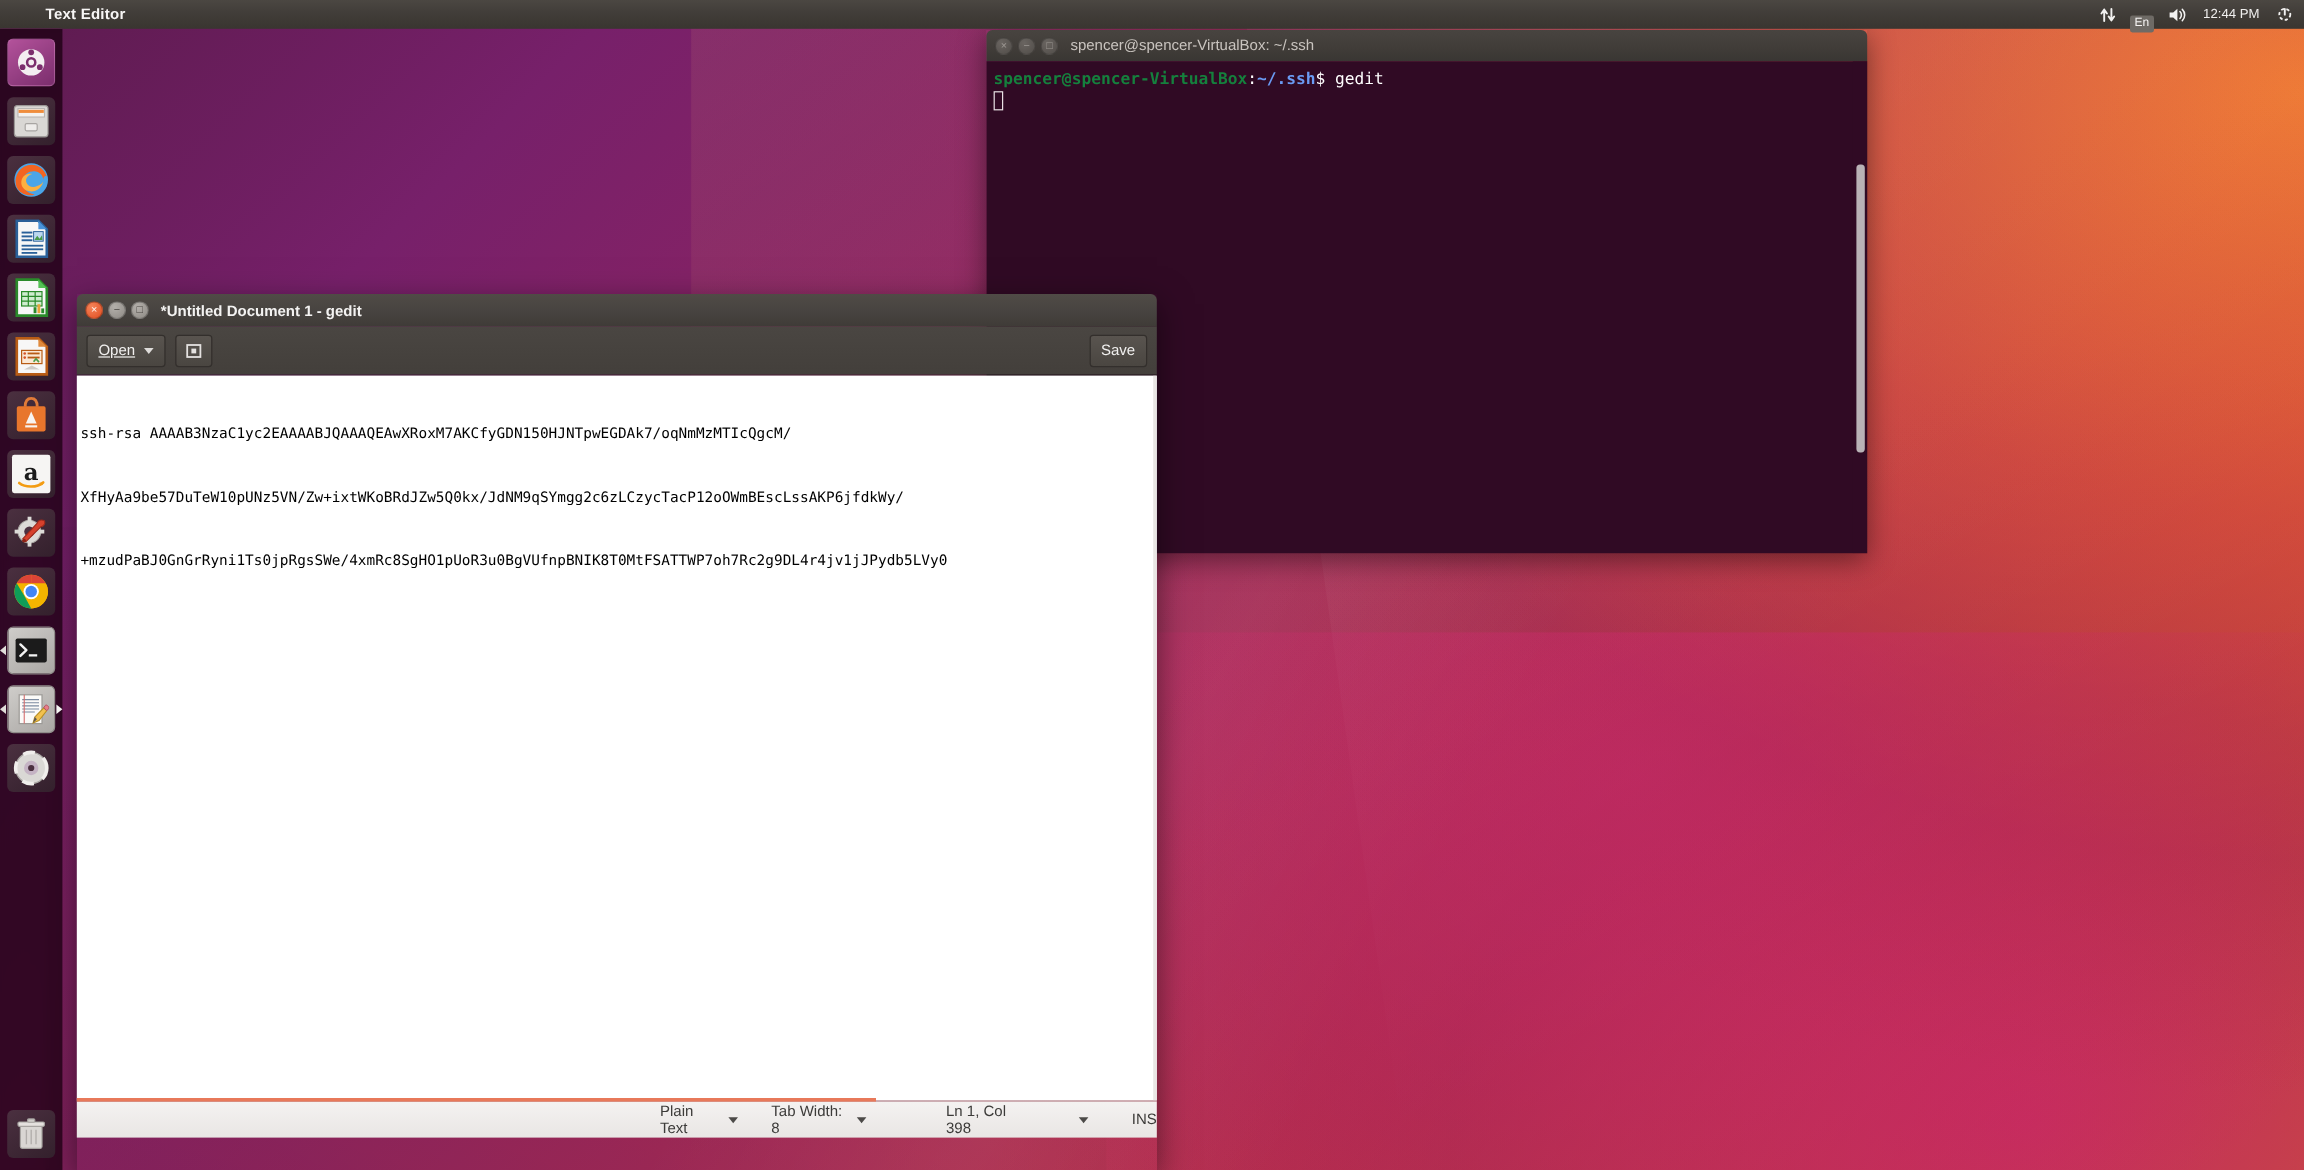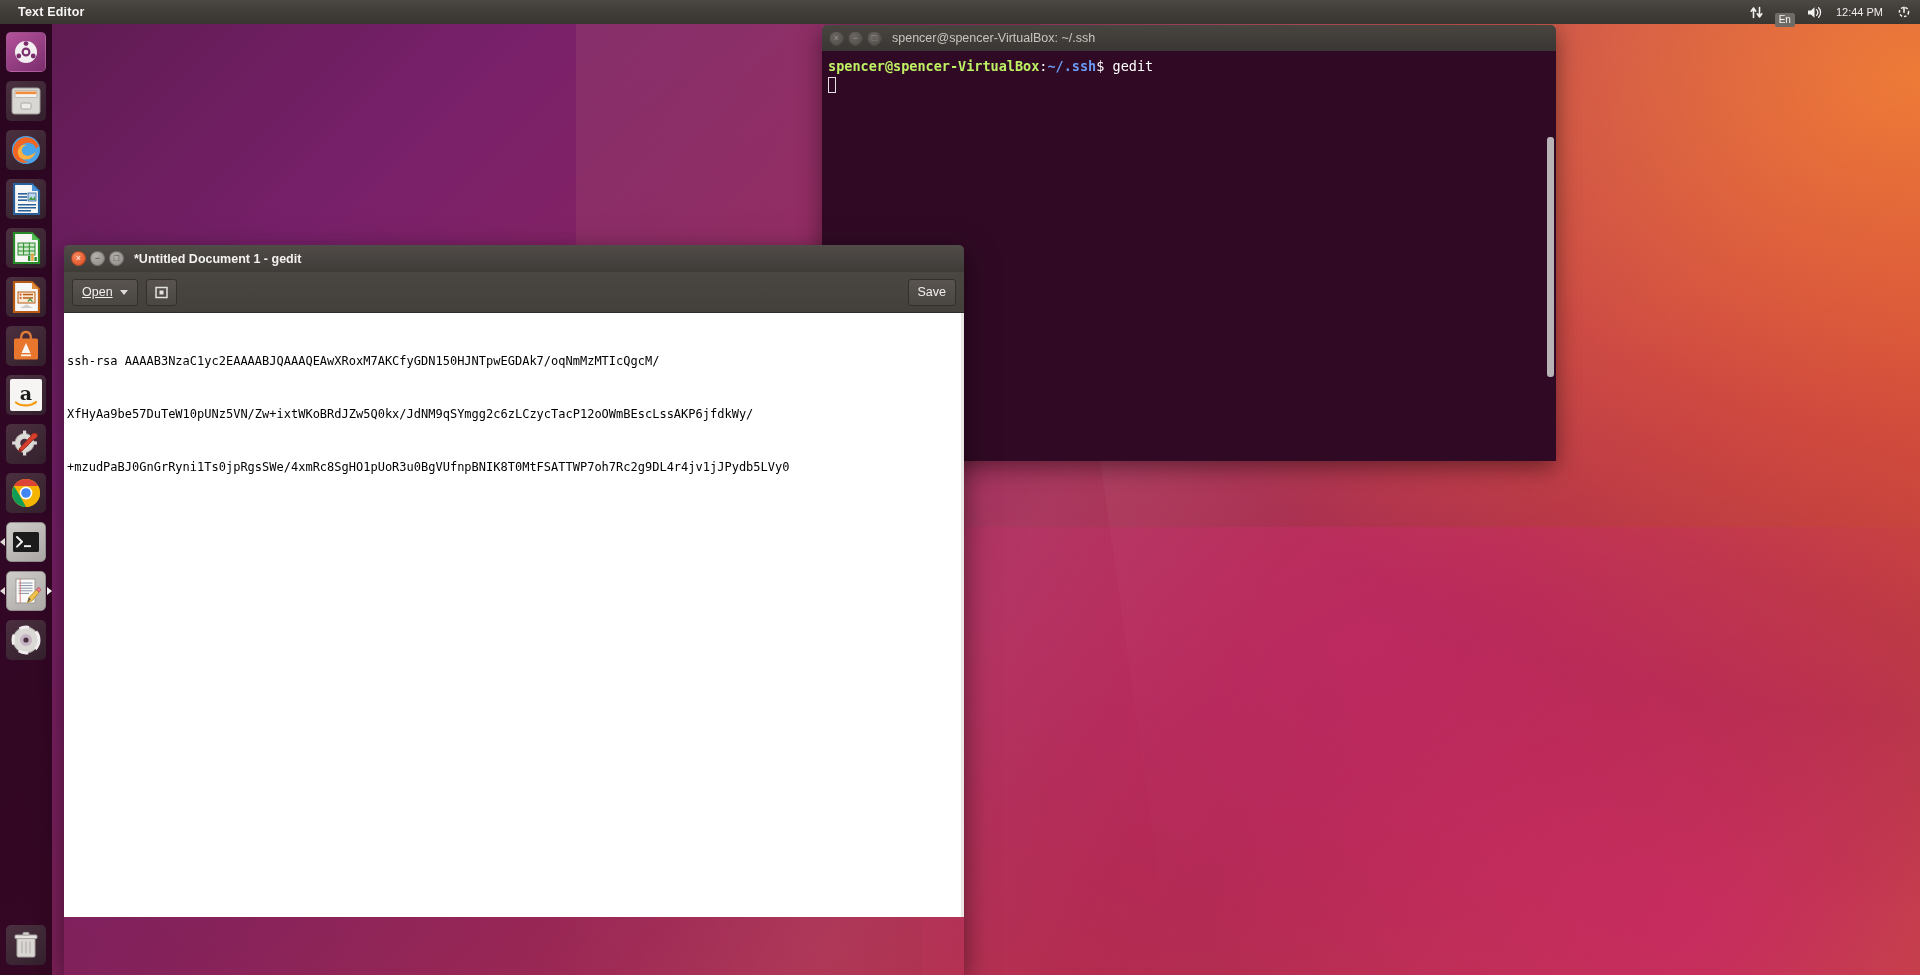--- a/index.html
+++ b/index.html
@@ -53,7 +53,7 @@
     z-index: 60;
   }
   #panel-appname {
-    margin-left: 18px; font-weight: bold; color: #f7f6f5;
+    margin-left: 38px; font-weight: bold; color: #f7f6f5;
     letter-spacing: 0.2px; font-size: 12.5px;
   }
   #panel-indicators {

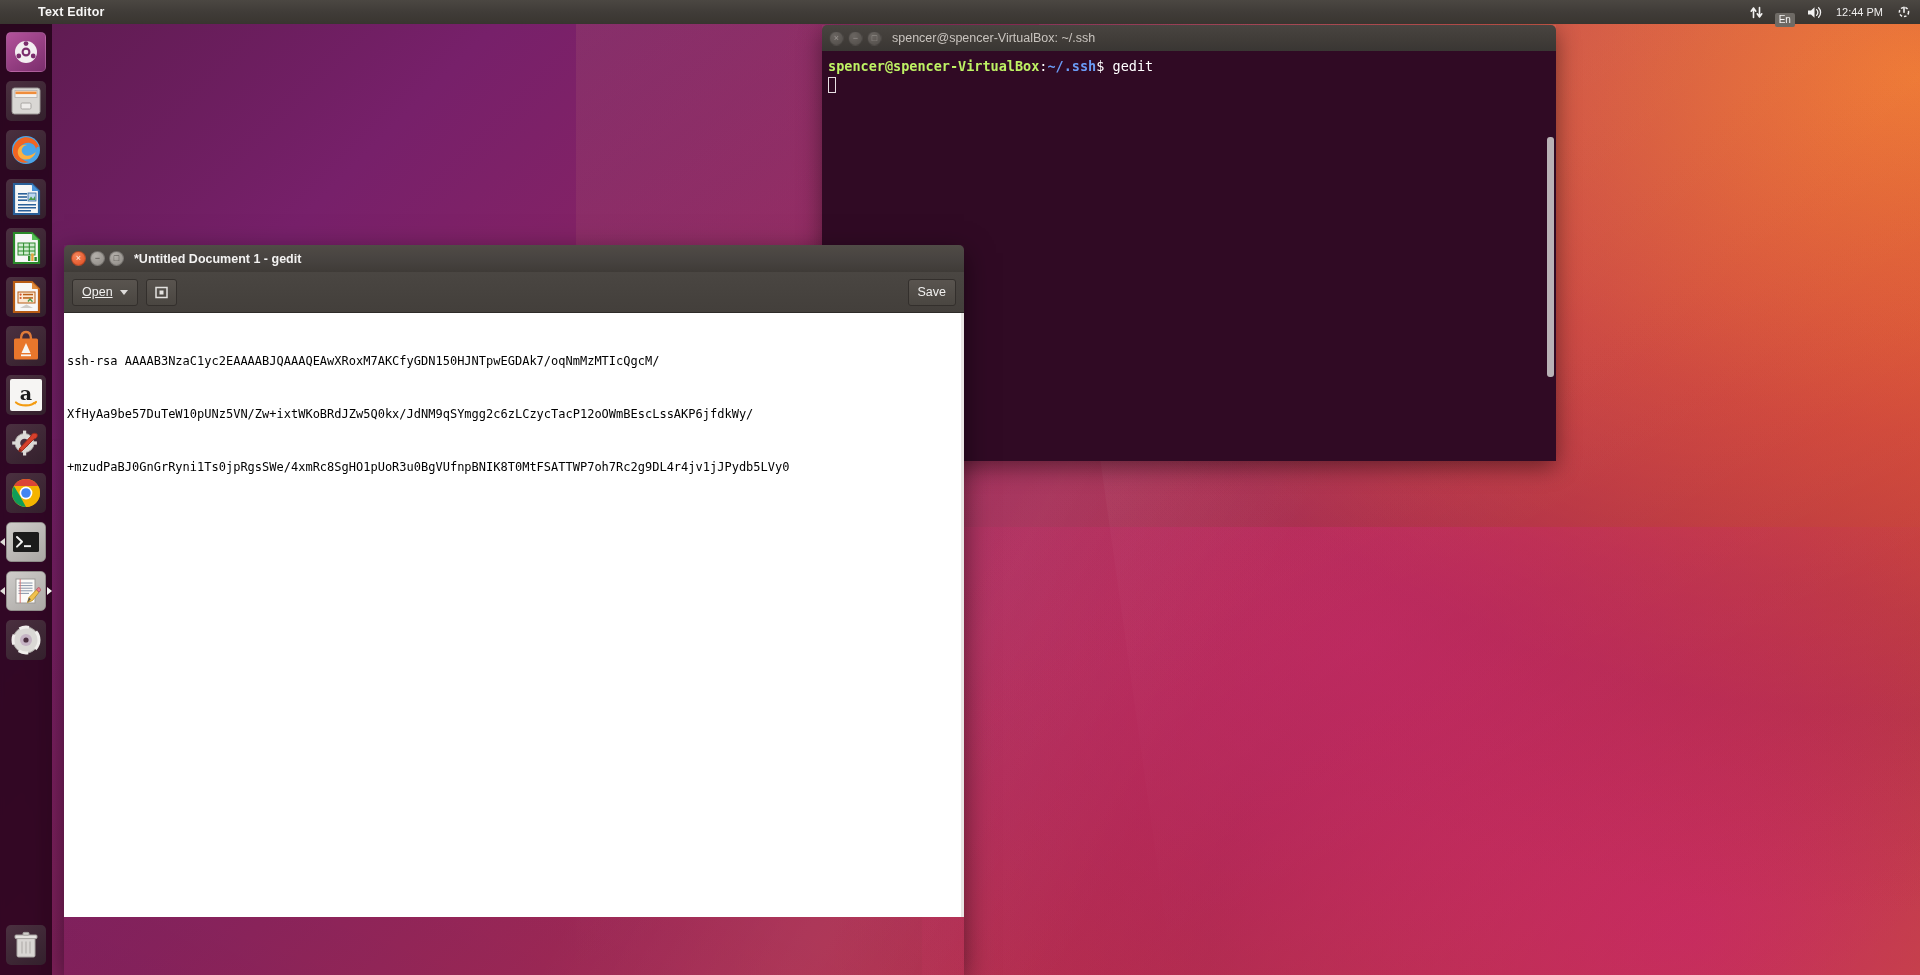--- a/index.html
+++ b/index.html
@@ -136,7 +136,7 @@
     color: #ffffff;
   }
   .term-line { white-space: pre; line-height: 1.42; }
-  .t-user { color: #bef264; font-weight: bold; }
+  .t-user { color: #15803d; font-weight: bold; }
   .t-path { color: #6a9bf4; font-weight: bold; }
   .t-plain { color: #ffffff; }
   .t-cmd { color: #ffffff; }

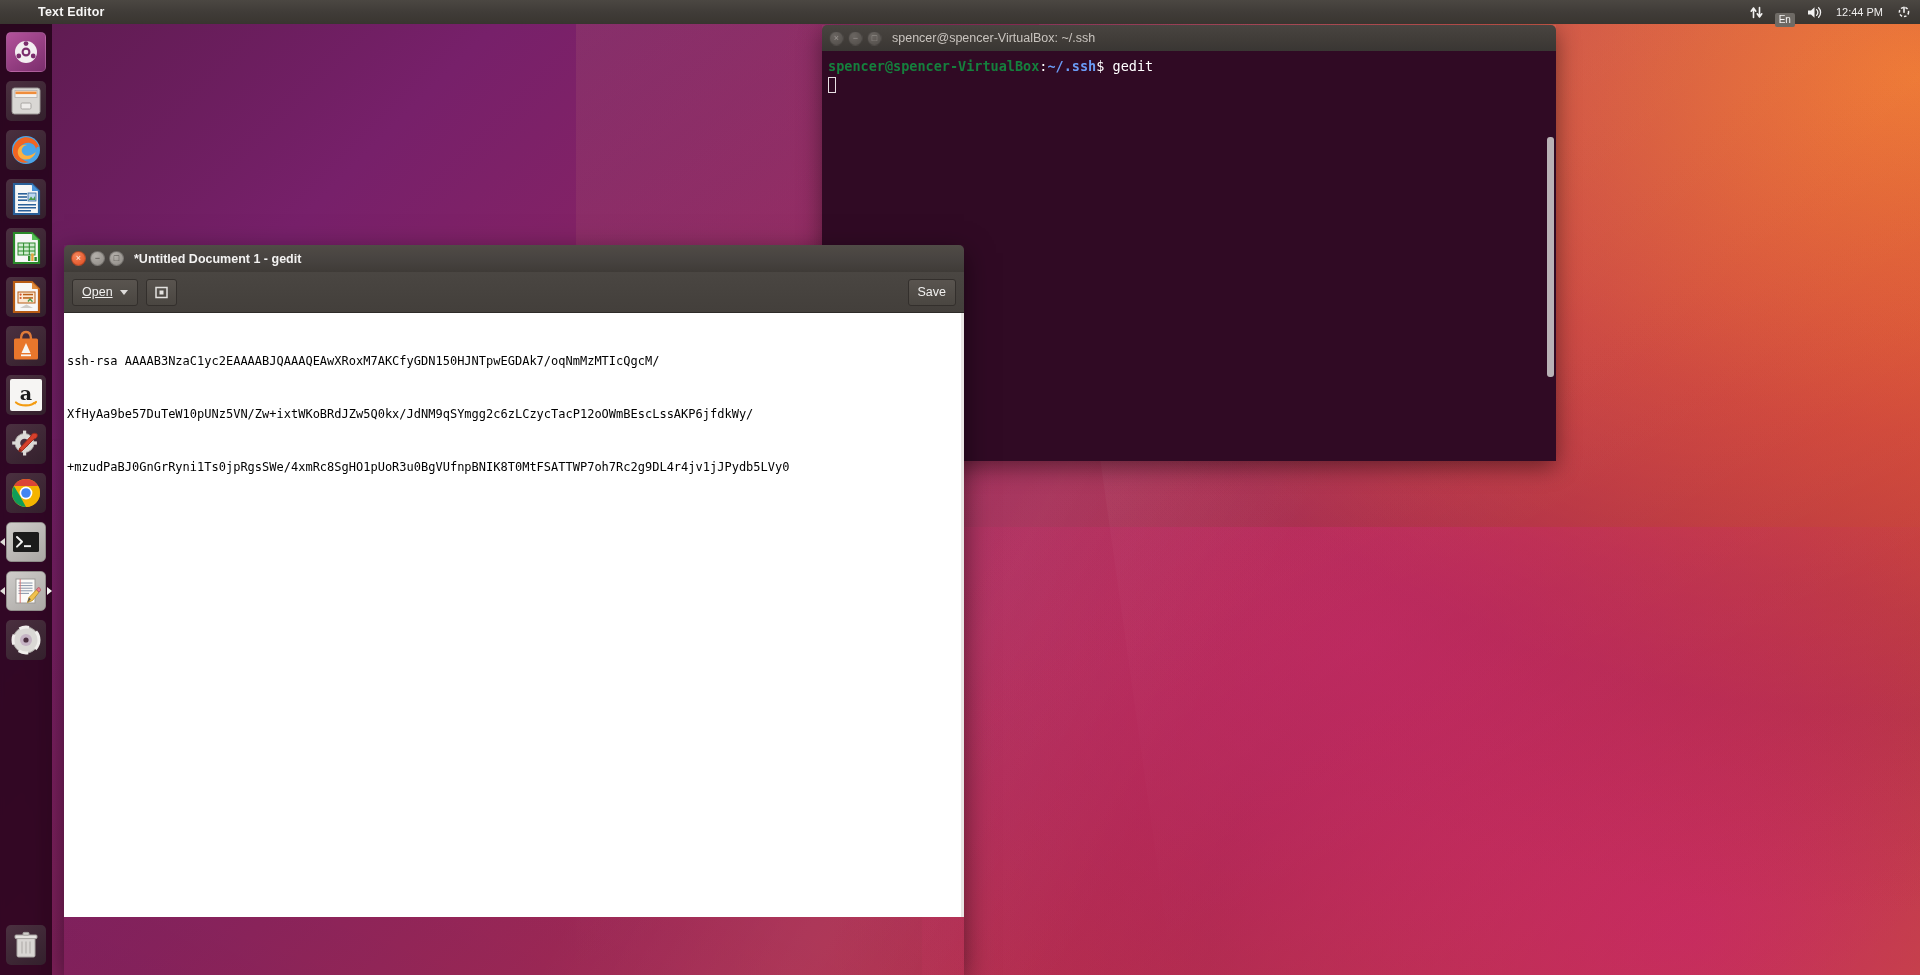--- a/index.html
+++ b/index.html
@@ -518,6 +518,26 @@
     <div id="gedit-vscroll"></div>
   </div>
 
+  <div id="gedit-statusbar">
+    <div id="status-progress"></div>
+    <div id="sb-plain" class="sb-item">
+      <span>Plain Text</span>
+      <span class="sb-caret"></span>
+    </div>
+    <div id="sb-tab" class="sb-item">
+      <span>Tab Width: 8</span>
+      <span class="sb-caret"></span>
+    </div>
+    <div id="sb-ln" class="sb-item">
+      <span>Ln 1, Col 398</span>
+    </div>
+    <div id="sb-caret2" class="sb-item">
+      <span class="sb-caret"></span>
+    </div>
+    <div id="sb-ins" class="sb-item">
+      <span>INS</span>
+    </div>
+  </div>
 </div>
 
 </body></html>

